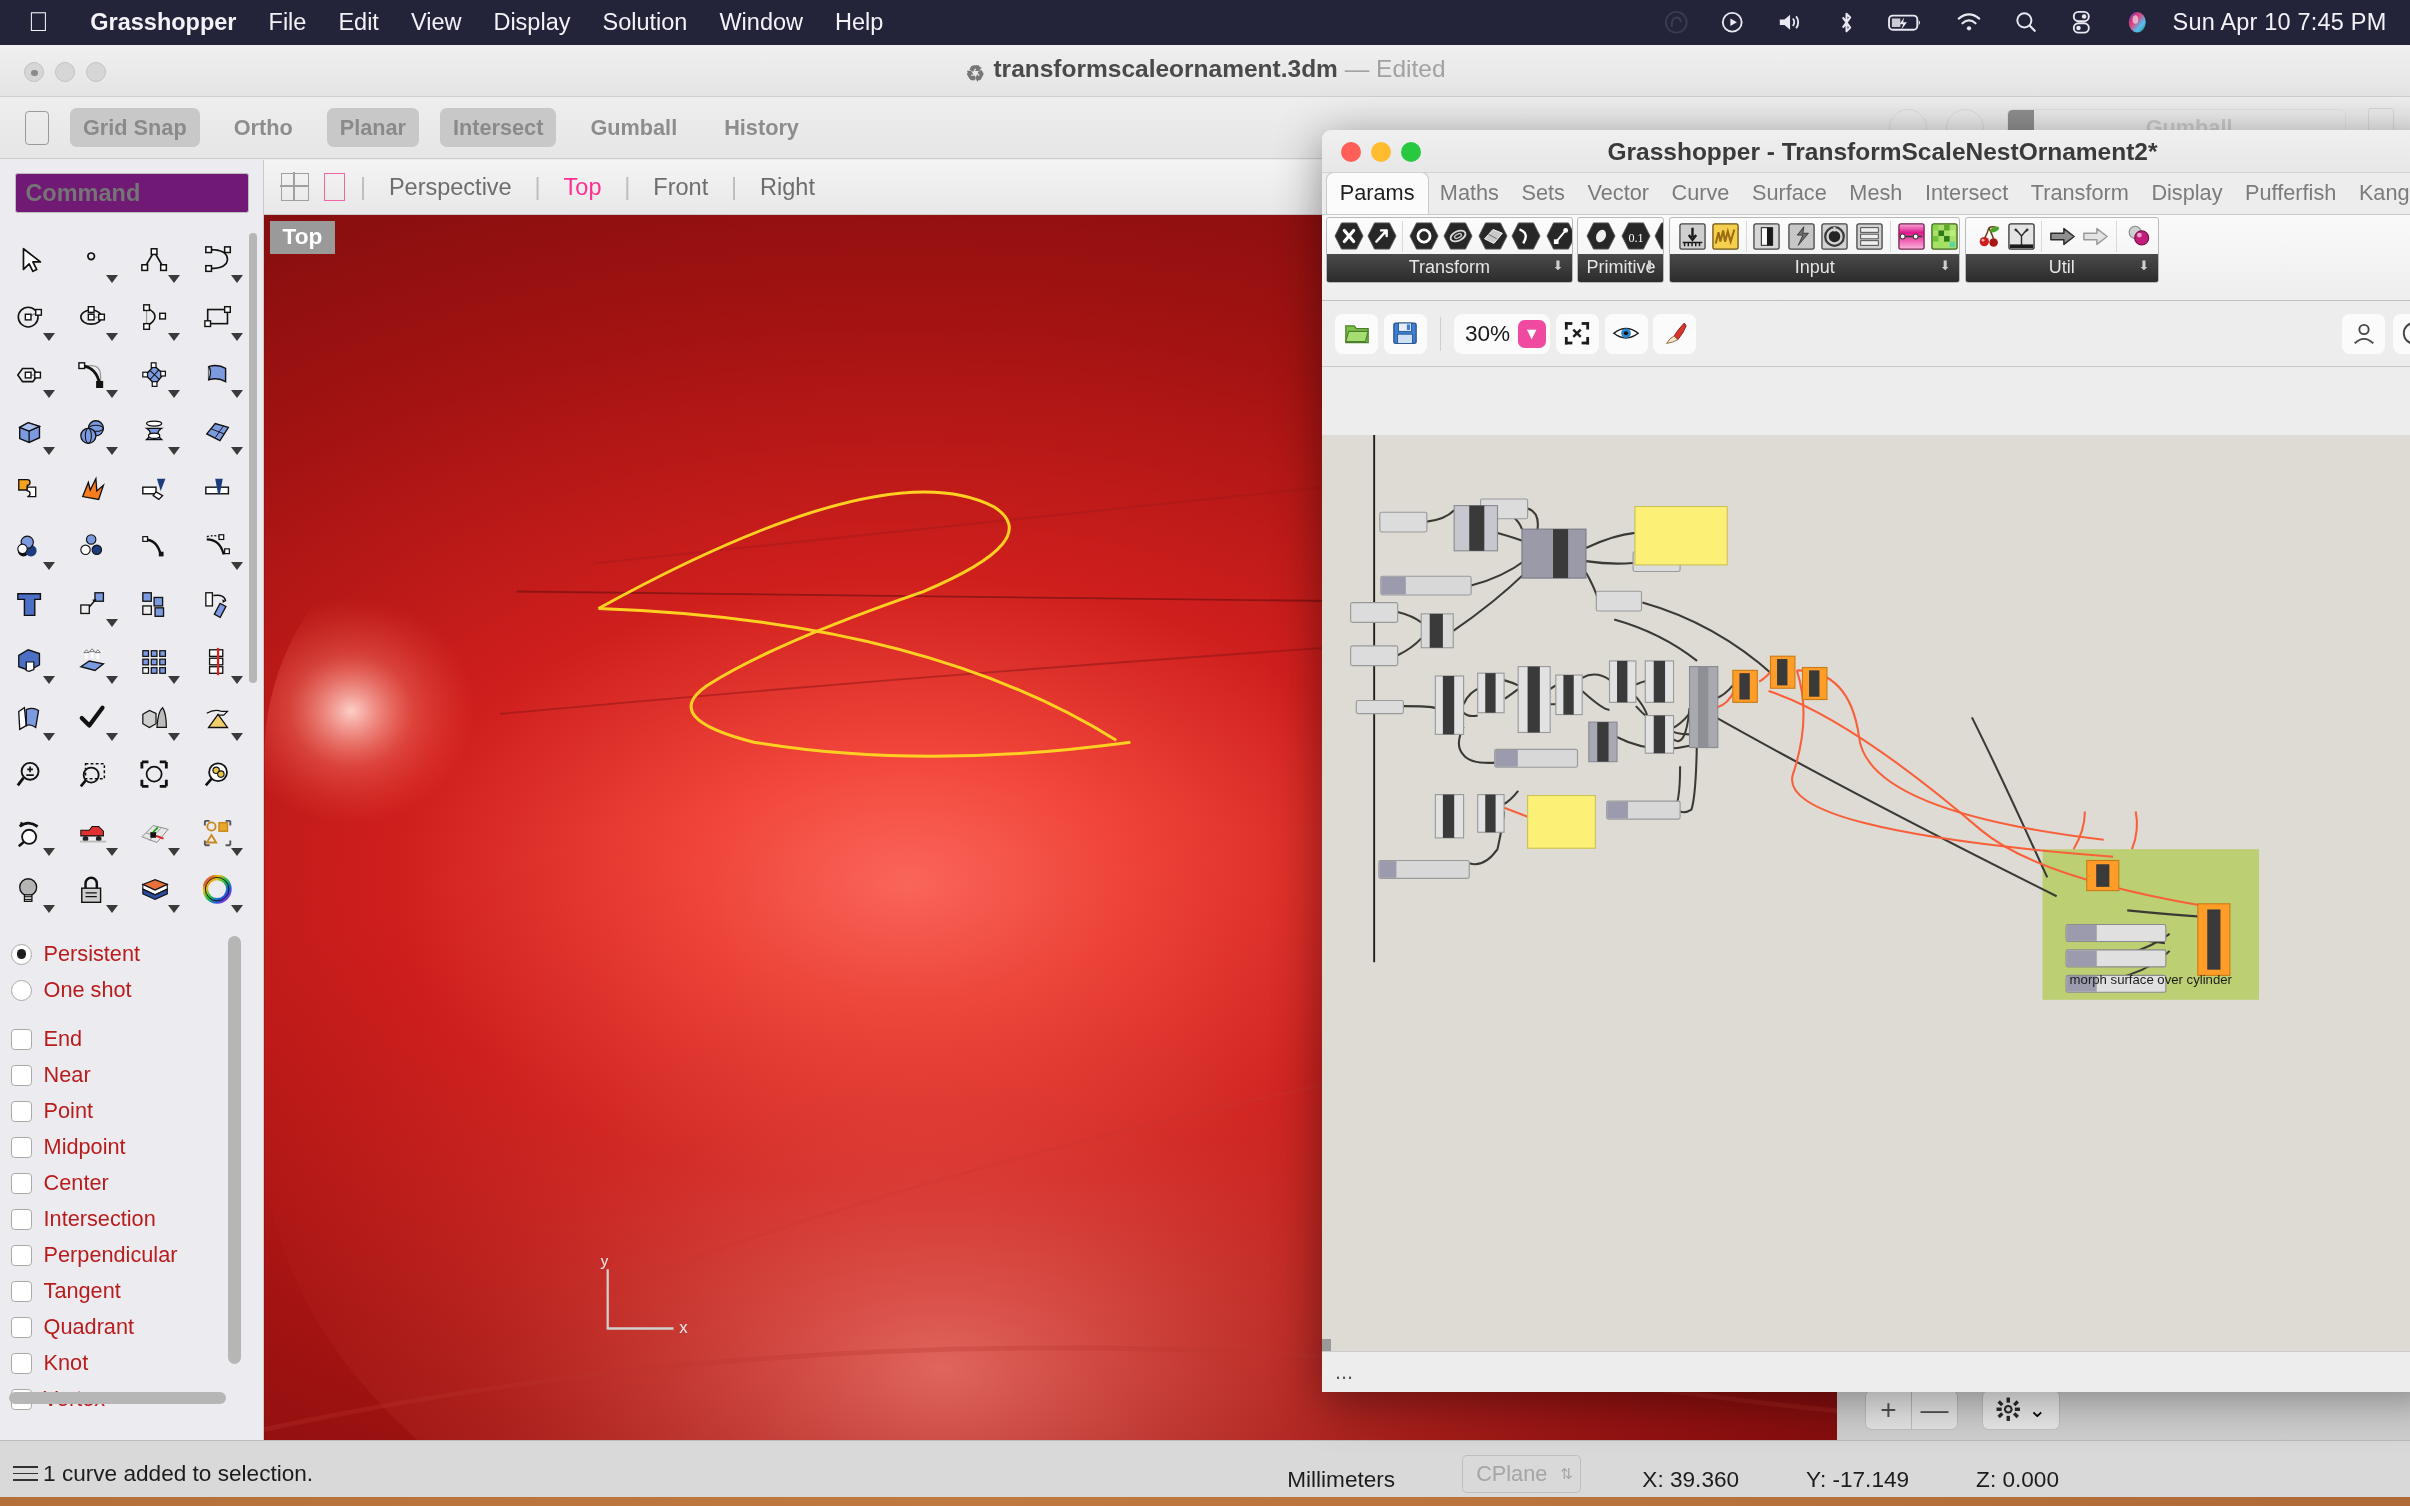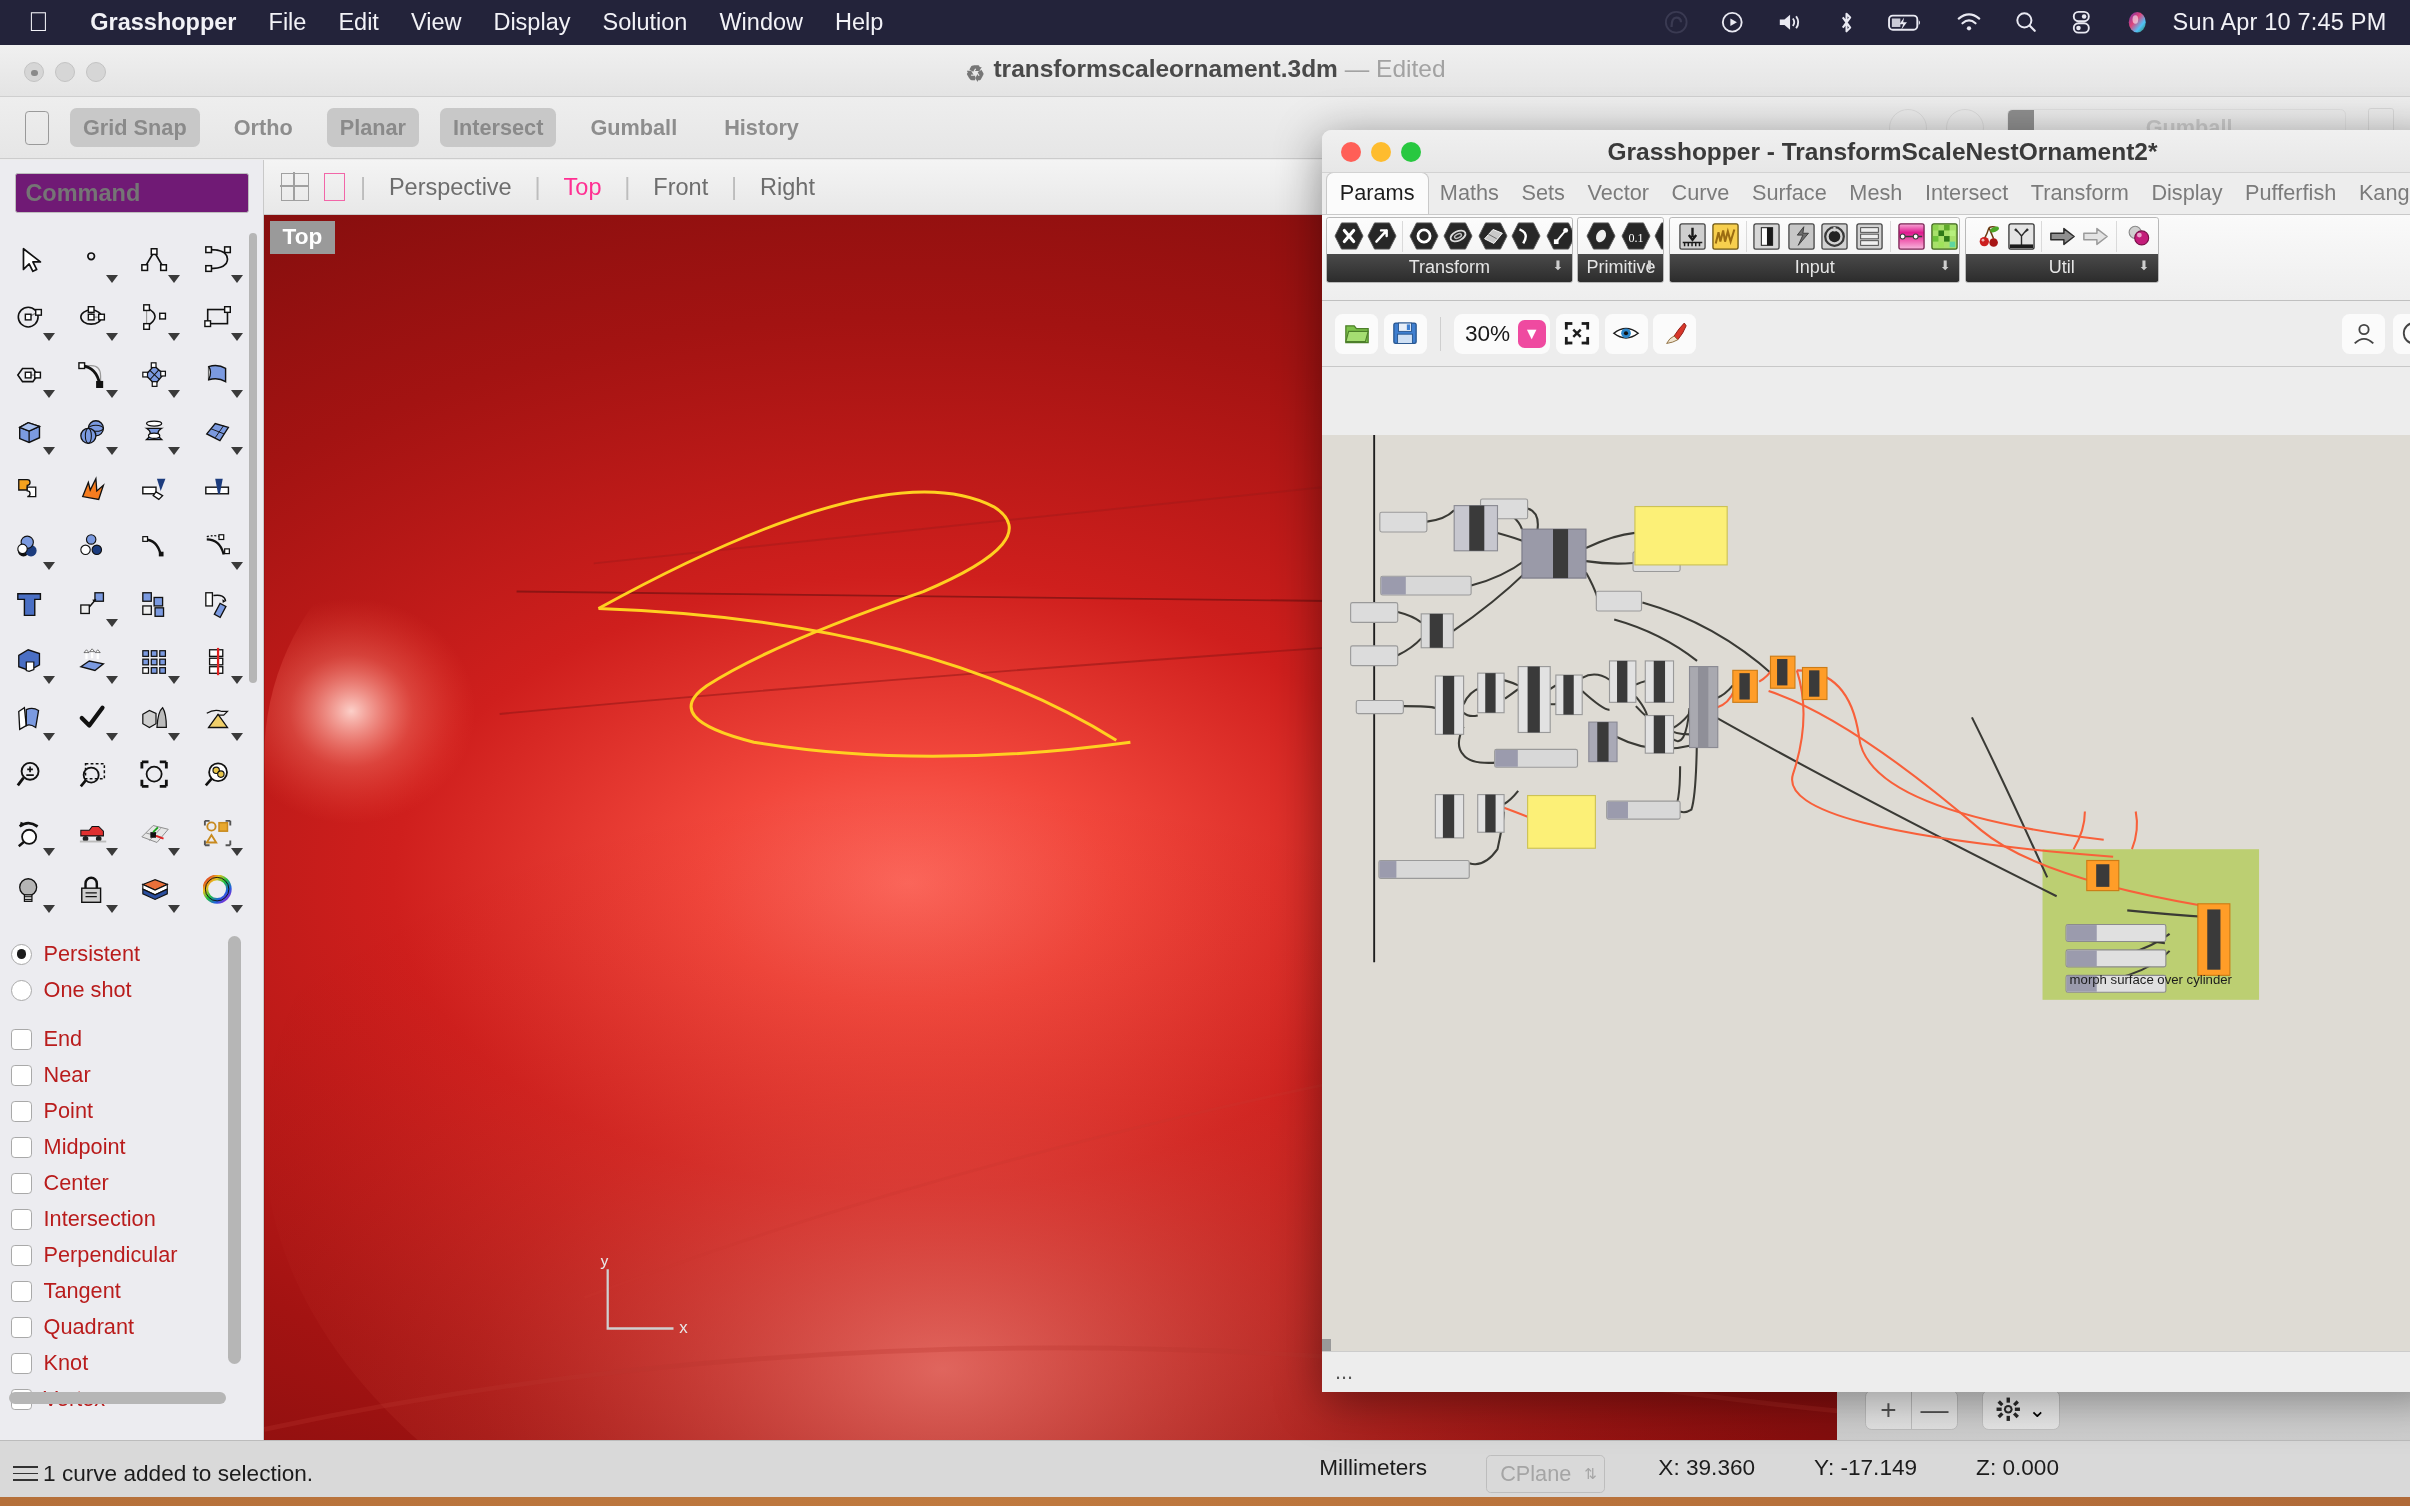--- a/index.html
+++ b/index.html
@@ -153,7 +153,7 @@
   .hamburger { width: 24.5px; margin-right: 5.6px; }
   .hamburger span { display:block; height:1.9px; background:#333; margin: 4.7px 0; }
   #status-msg { font-size: 22.6px; color:#1c1c1c; white-space:nowrap;}
-  #status-right { margin-left: auto; display:flex; align-items:flex-start; padding-right: 301px; gap: 8px; }
+  #status-right { margin-left: auto; display:flex; align-items:flex-end; padding-right: 301px; gap: 16px; }
   .st-item { font-size: 22.6px; color:#1c1c1c; margin-right: 51px; white-space:nowrap;}
   .cplane-select {
     display:flex; align-items:center; border:0.9px solid #bdbdbd; border-radius:4.7px;

